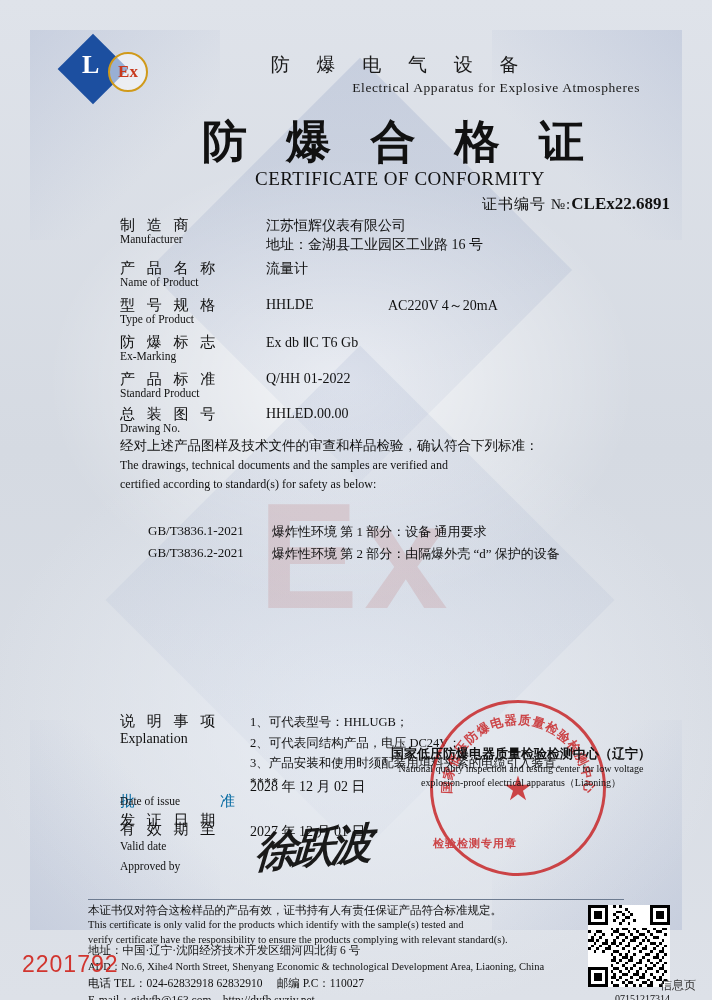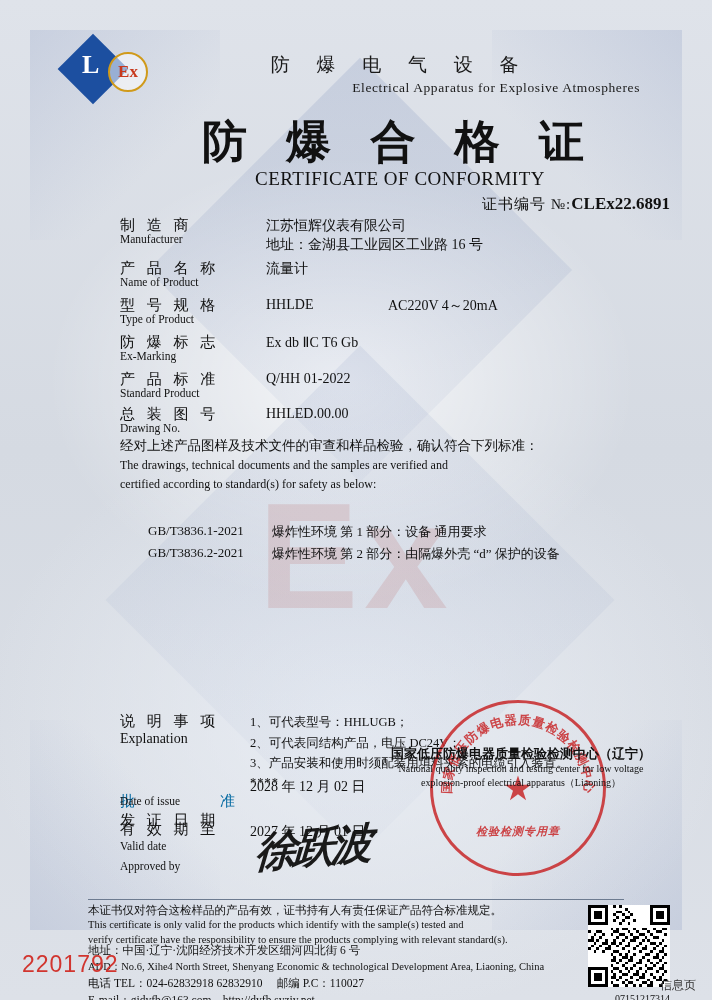--- a/index.html
+++ b/index.html
@@ -222,10 +222,9 @@
     letter-spacing: 1px;
   }
   .stamp-bottom {
-    position: absolute; left: 0; bottom: 34px; width: 170px;
-    text-align: center; font-size: 11px; font-weight: bold; color: #c8282a;
+    position: absolute; left: 0; bottom: 22px; width: 170px;
+    font-size: 11px; font-weight: bold; color: #c8282a;
     letter-spacing: 1px;
-    font-style: italic;
   }
 
   .center-name-cn {

